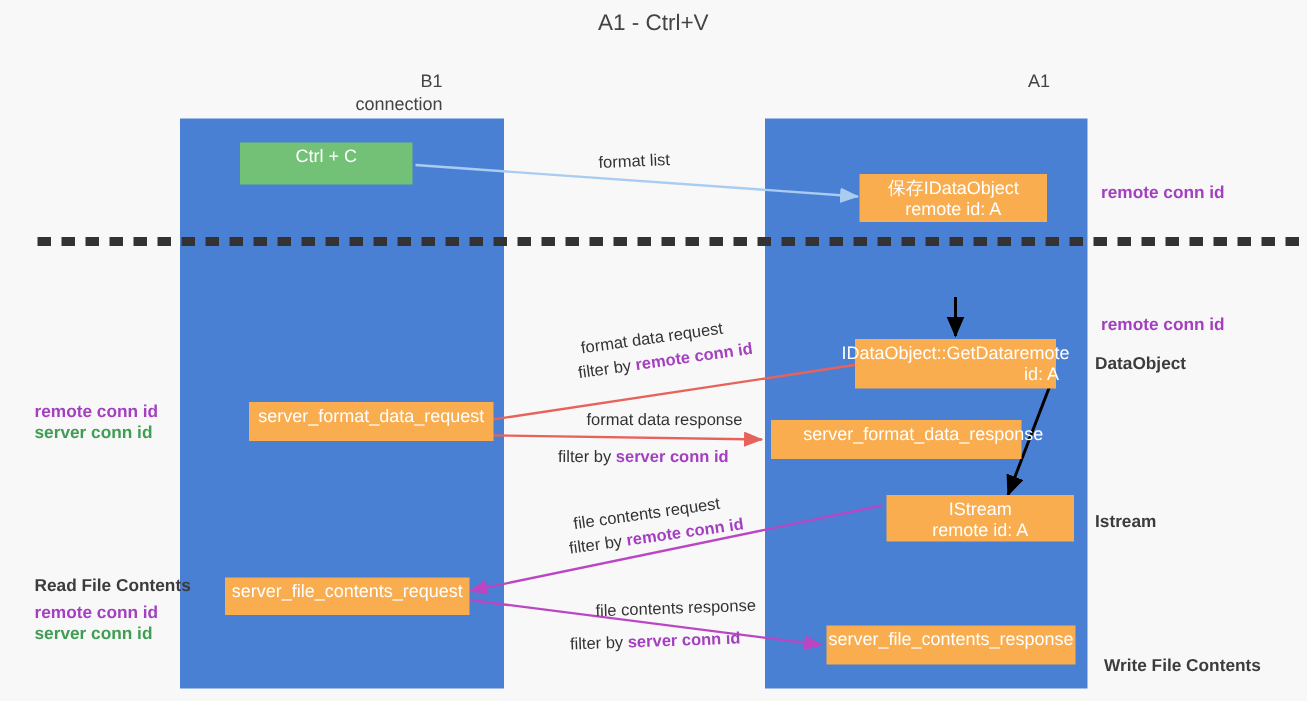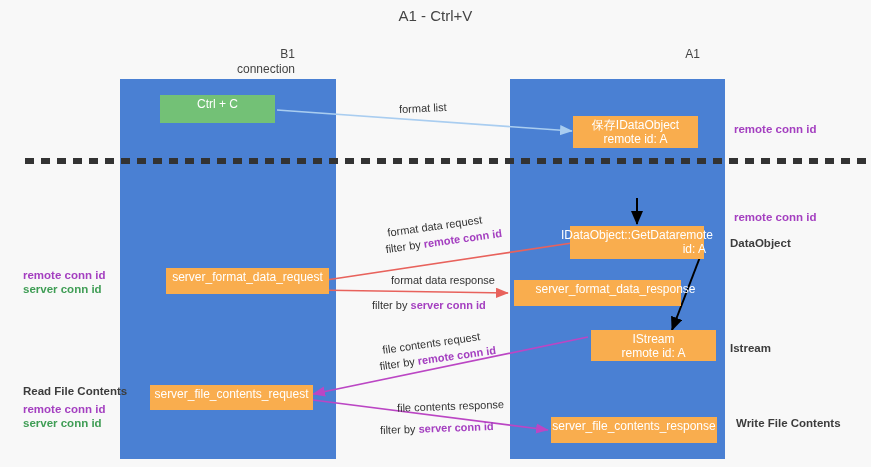--- a/index.html
+++ b/index.html
@@ -187,7 +187,7 @@
   <div class="slabel c-purple" style="left:734px;top:210px;">remote conn id</div>
   <div class="slabel c-gray" style="left:730px;top:236px;">DataObject</div>
   <div class="slabel c-gray" style="left:730px;top:341px;">Istream</div>
-  <div class="slabel c-gray" style="left:736px;top:416px;">Write File Contents</div>
+  <div class="slabel c-gray" style="left:736px;top:437px;">Write File Contents</div>
 
 </div>
 

